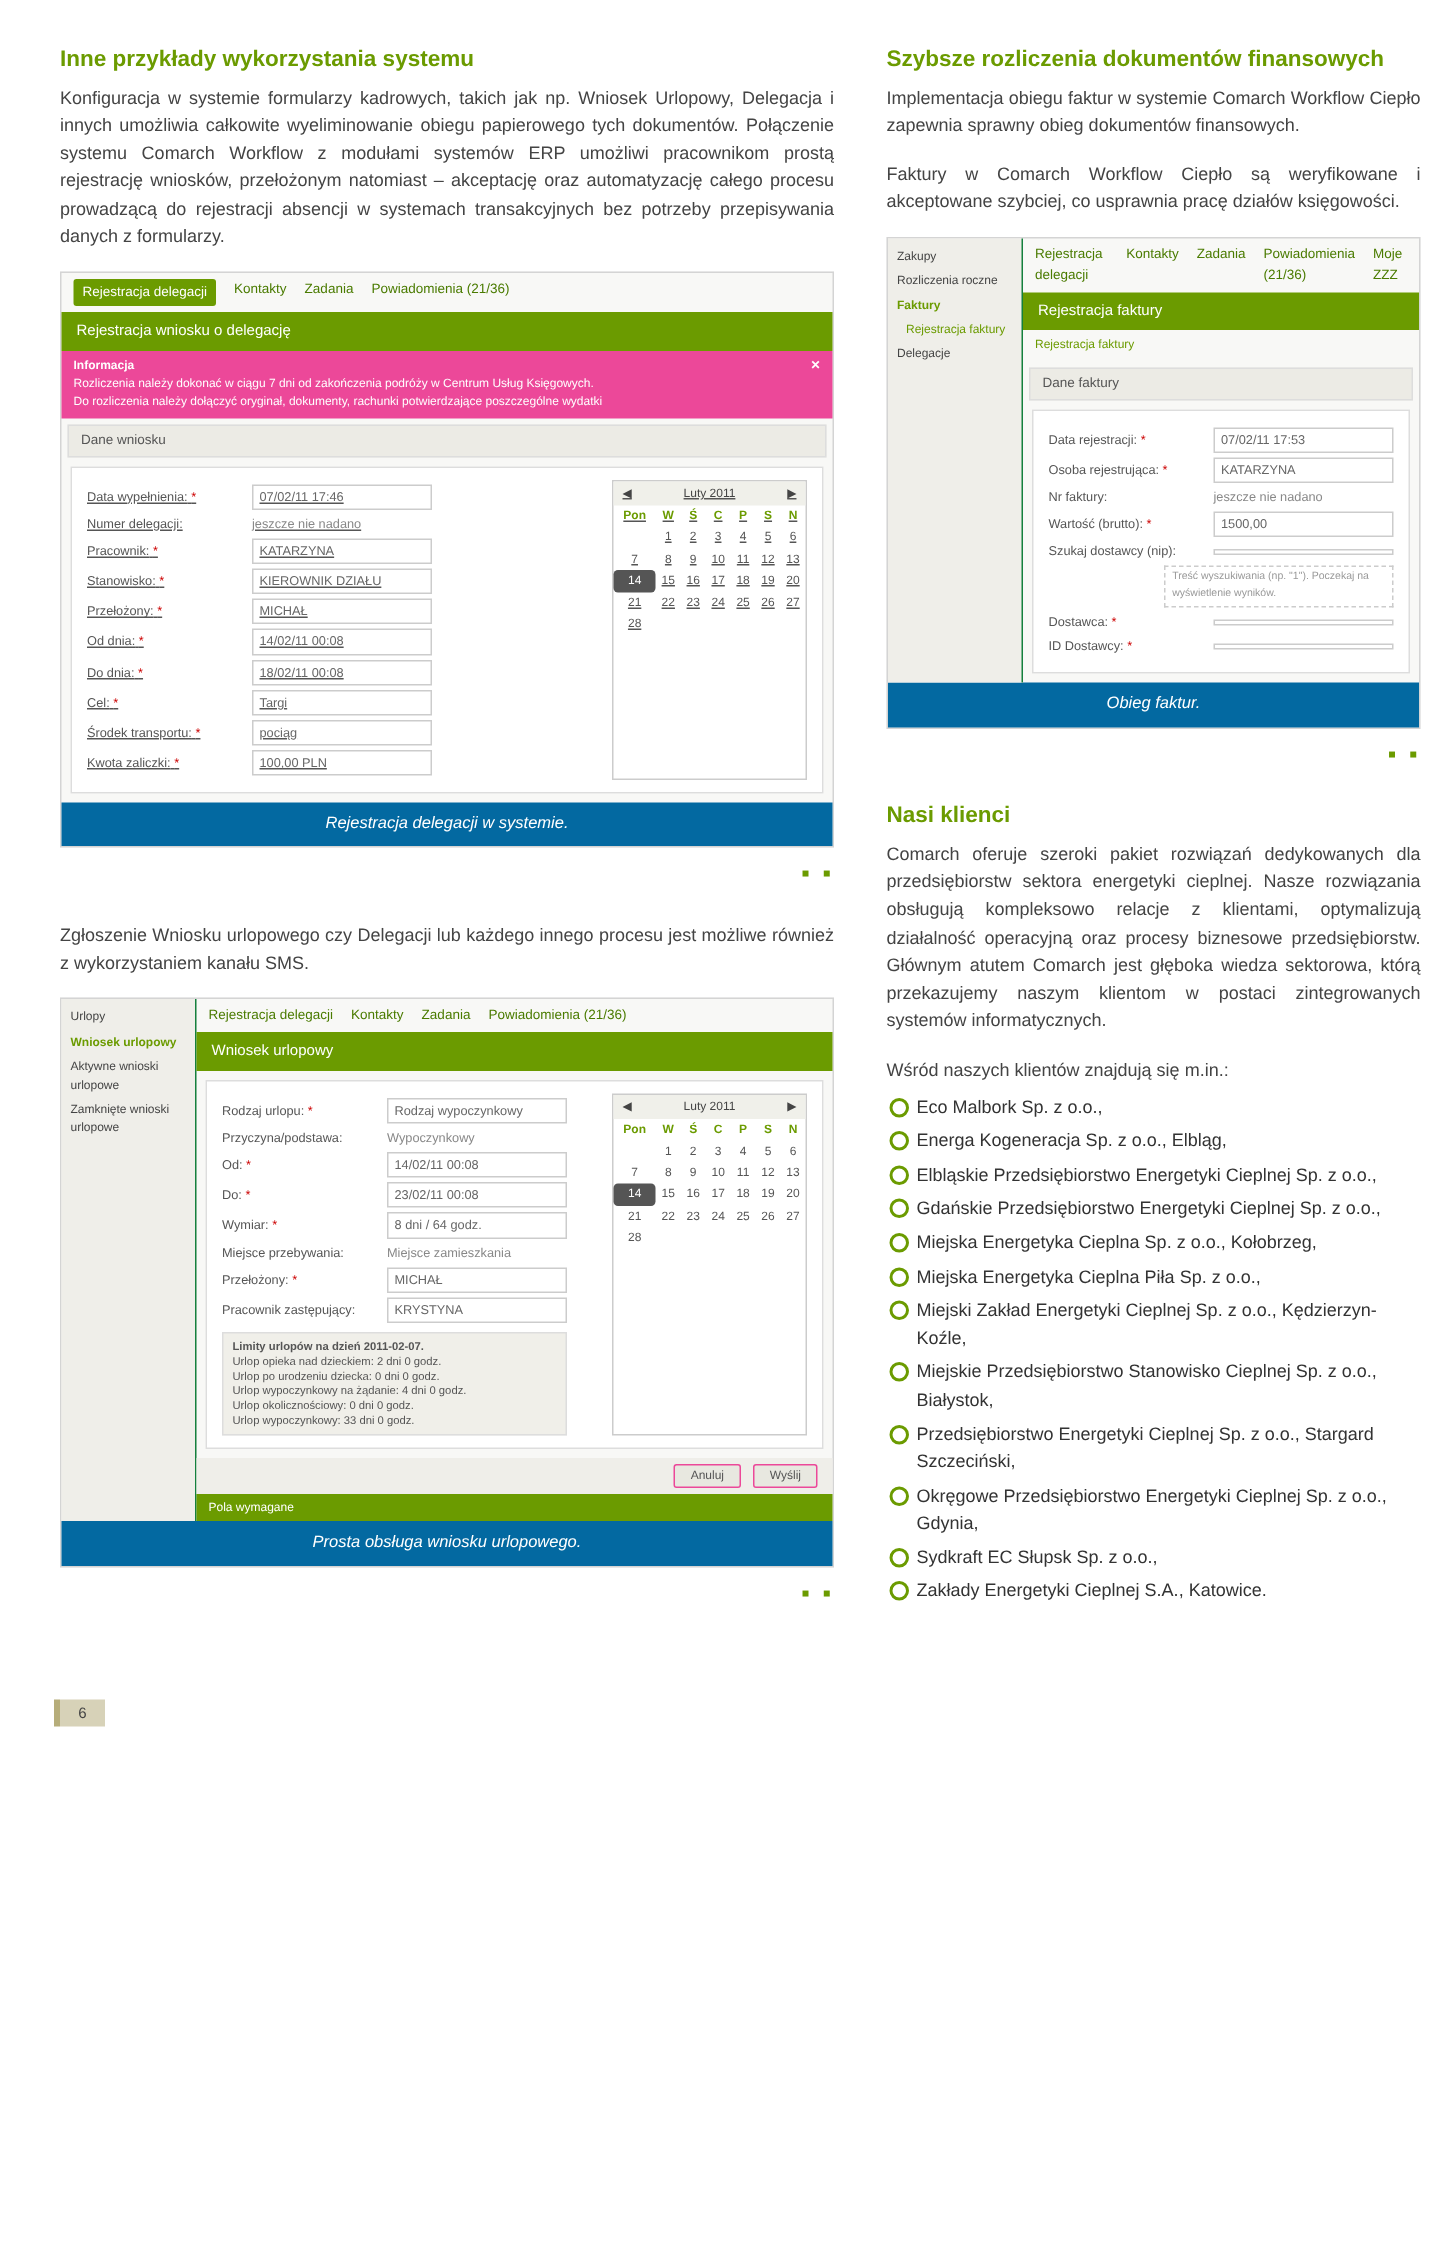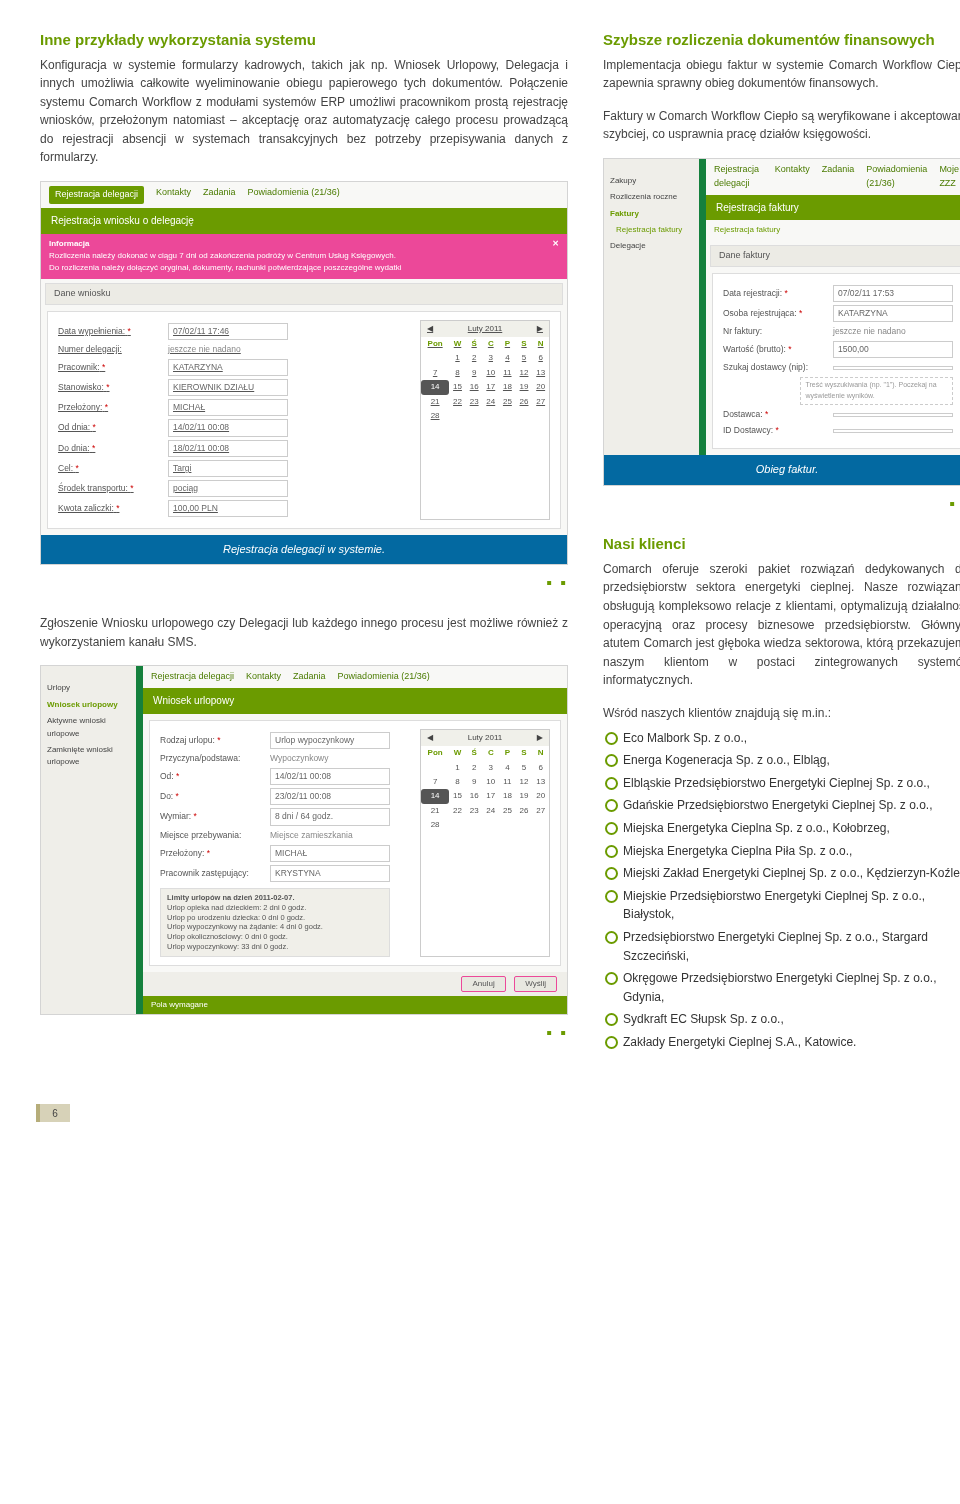--- a/index.html
+++ b/index.html
@@ -49,12 +49,12 @@
   }
   .figure-inner { display: flex; }
   .figure-side {
-    width: 102px;
+    width: 90px;
     background: #efeee9;
-    padding: 16px 6px;
+    padding: 6px 6px;
     font-size: 8px;
     color: #6b9b00;
-    border-right: 7px solid #15803d;
+    border-right: 1px solid #15803d;
   }
   .figure-side-item { margin-bottom: 4px; }
   .figure-main { flex: 1; padding: 8px 10px; }

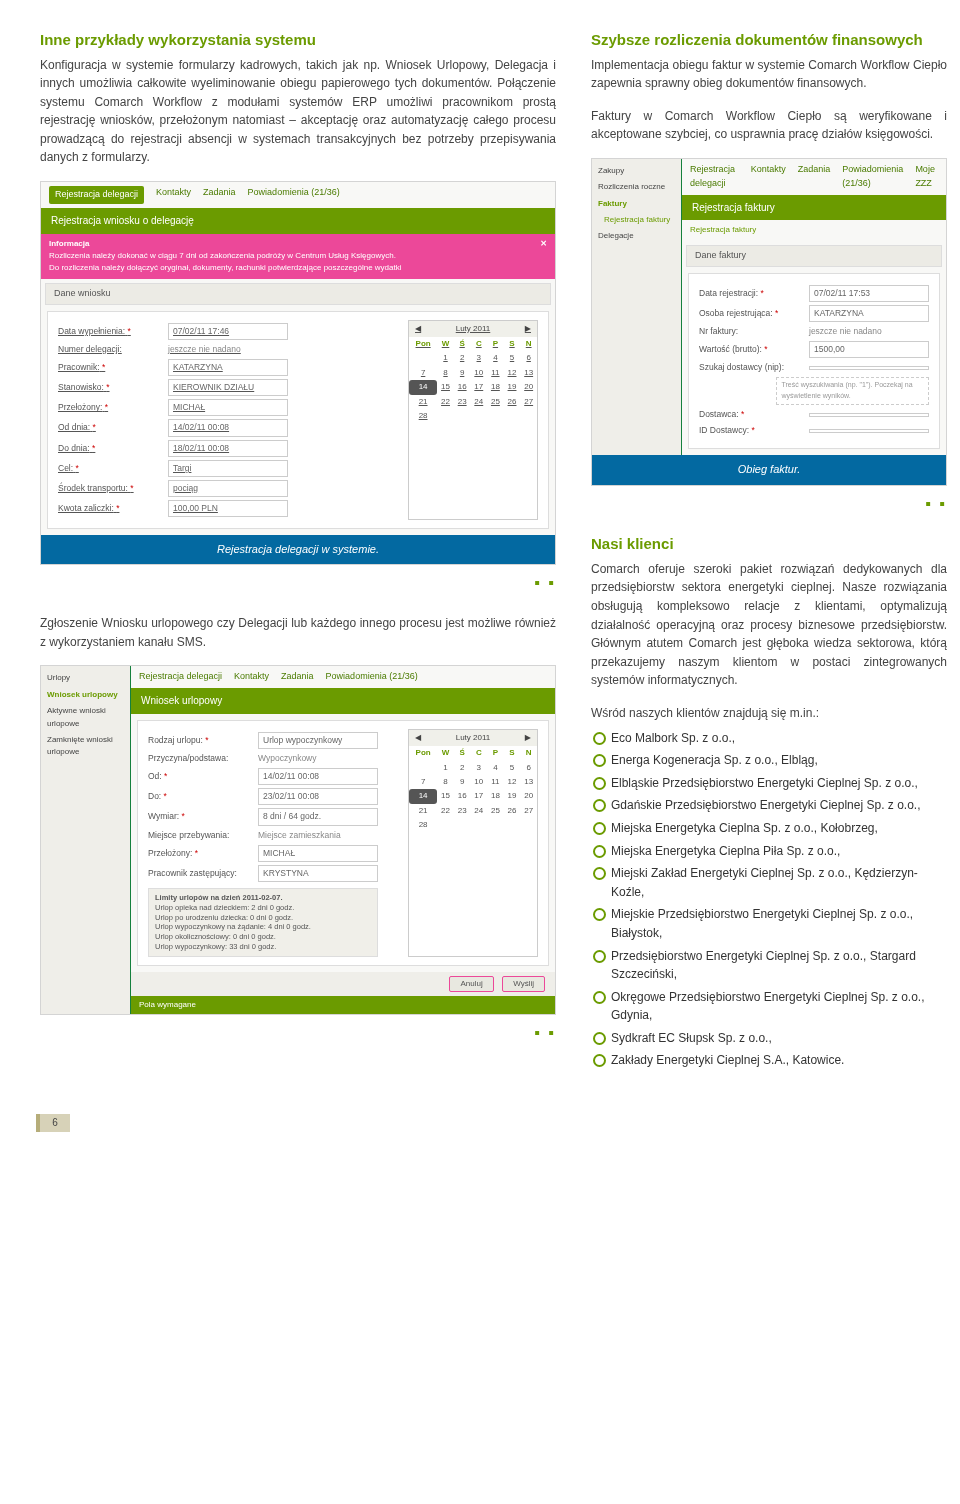--- a/index.html
+++ b/index.html
@@ -268,7 +268,7 @@
             <div style="flex:1;">
               <div class="form-row">
                   <span class="lbl"><span>Rodzaj urlopu:</span> <span class="req">*</span></span>
-                  <span class="val">Urlop wypoczynkowy</span>
+                  <span class="val">Rodzaj wypoczynkowy</span>
                 </div>
               <div class="form-row">
                   <span class="lbl">Przyczyna/podstawa:</span>

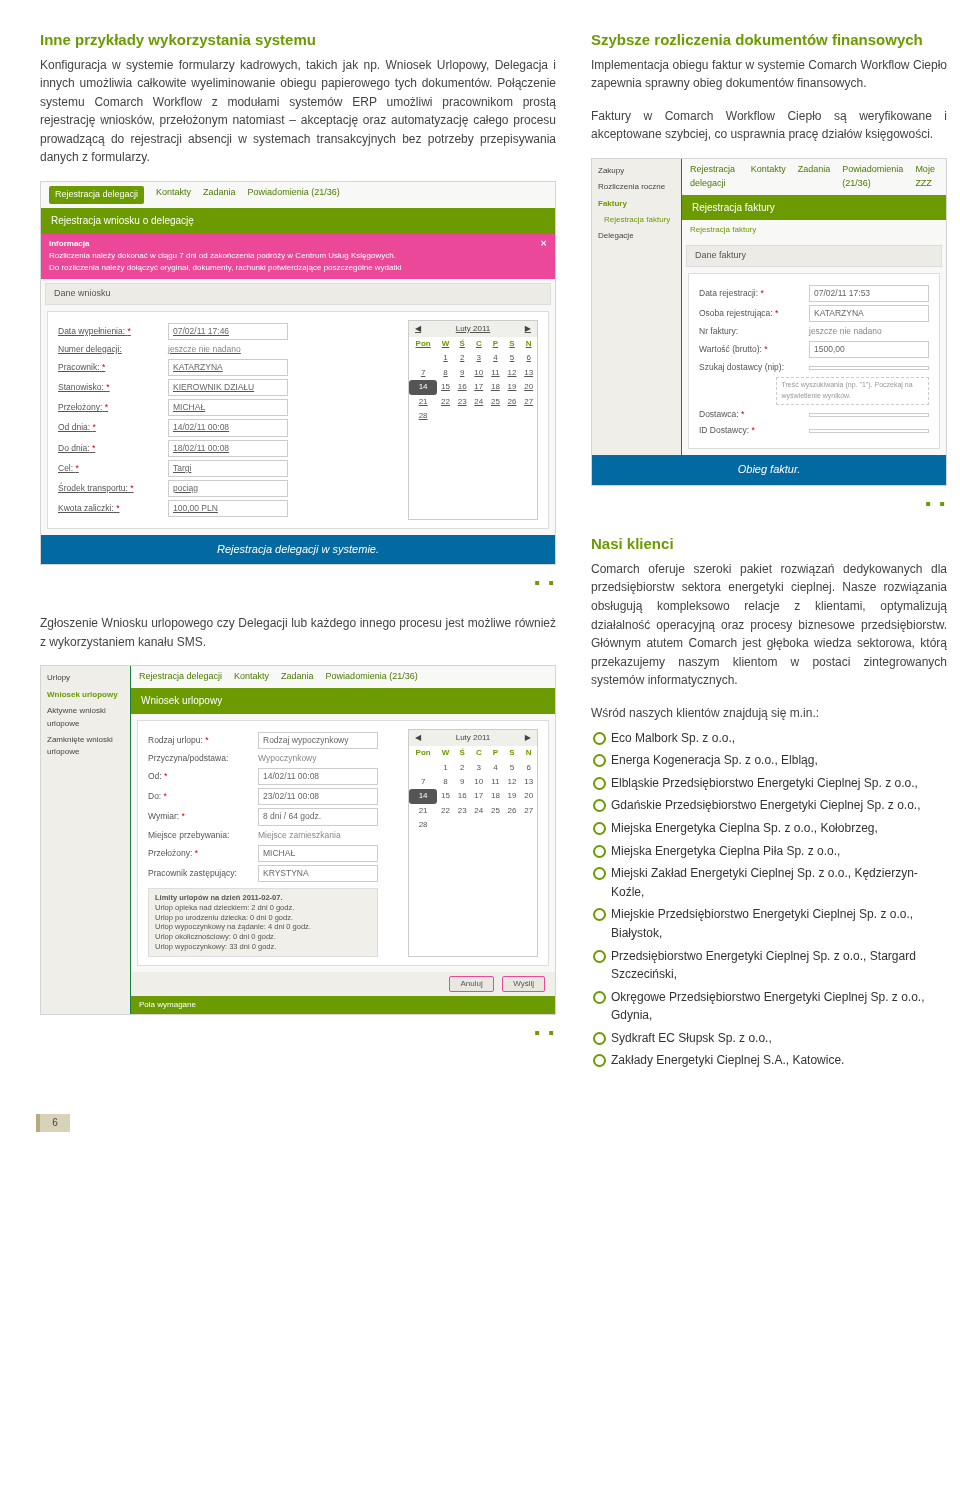--- a/index.html
+++ b/index.html
@@ -461,7 +461,7 @@
       <li>Miejska Energetyka Cieplna Sp. z o.o., Kołobrzeg,</li>
       <li>Miejska Energetyka Cieplna Piła Sp. z o.o.,</li>
       <li>Miejski Zakład Energetyki Cieplnej Sp. z o.o., Kędzierzyn-Koźle,</li>
-      <li>Miejskie Przedsiębiorstwo Energetyki Cieplnej Sp. z o.o., Białystok,</li>
+      <li>Miejskie Przedsiębiorstwo Stanowisko Cieplnej Sp. z o.o., Białystok,</li>
       <li>Przedsiębiorstwo Energetyki Cieplnej Sp. z o.o., Stargard Szczeciński,</li>
       <li>Okręgowe Przedsiębiorstwo Energetyki Cieplnej Sp. z o.o., Gdynia,</li>
       <li>Sydkraft EC Słupsk Sp. z o.o.,</li>

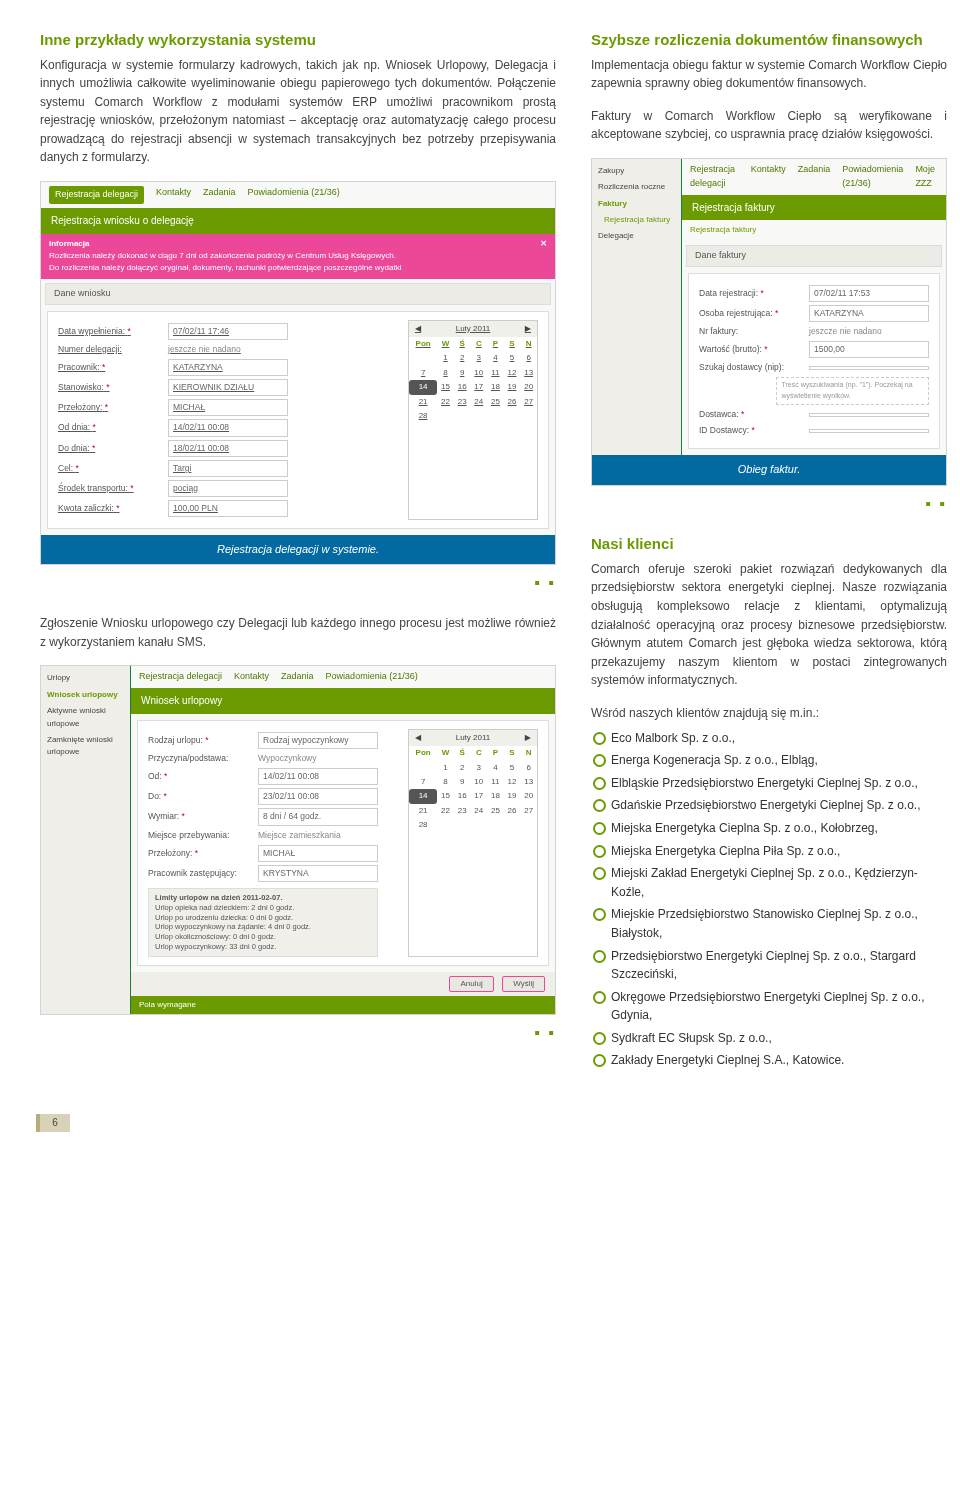--- a/index.html
+++ b/index.html
@@ -380,6 +380,7 @@
           <div style="background:#6b9b00;color:#fff;font-size:8px;padding:3px 8px;">Pola wymagane</div>
         </div>
       </div>
+      <div class="figure-caption-bar">Prosta obsługa wniosku urlopowego.</div>
     </div>
     <div class="dots">▪ ▪</div>
   </div>

